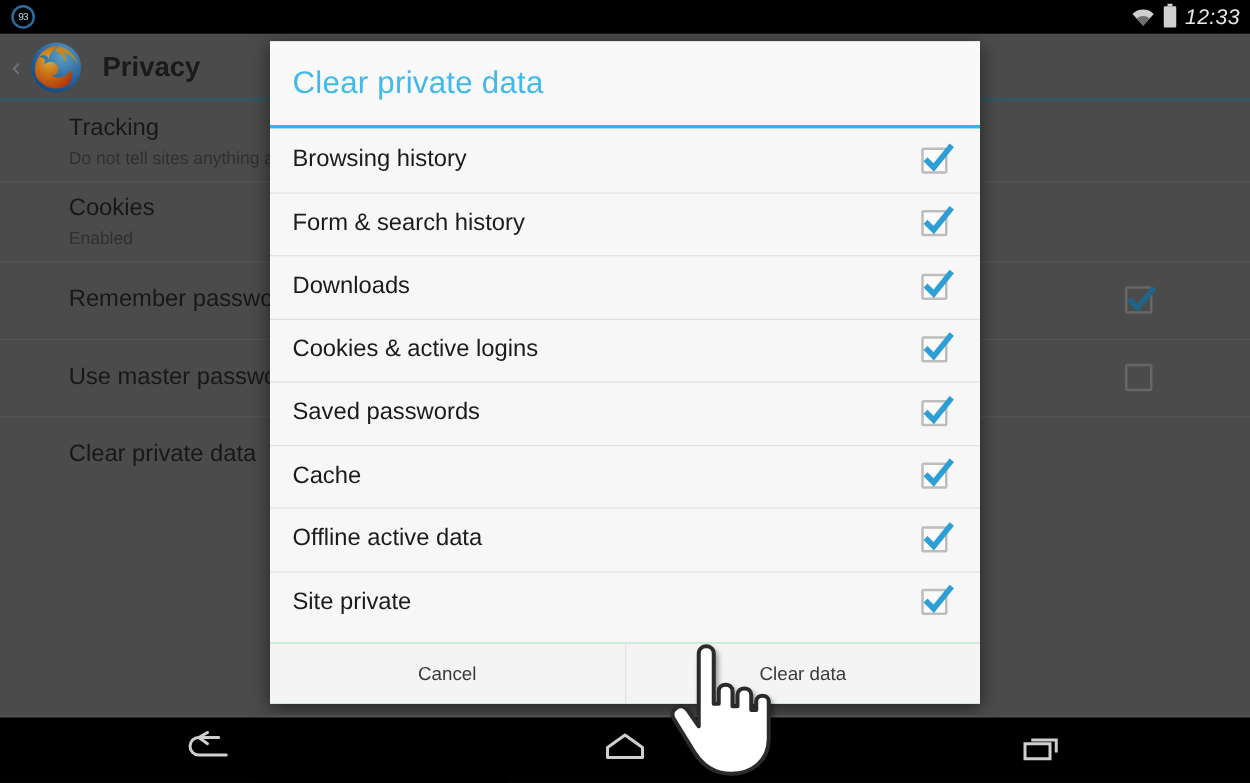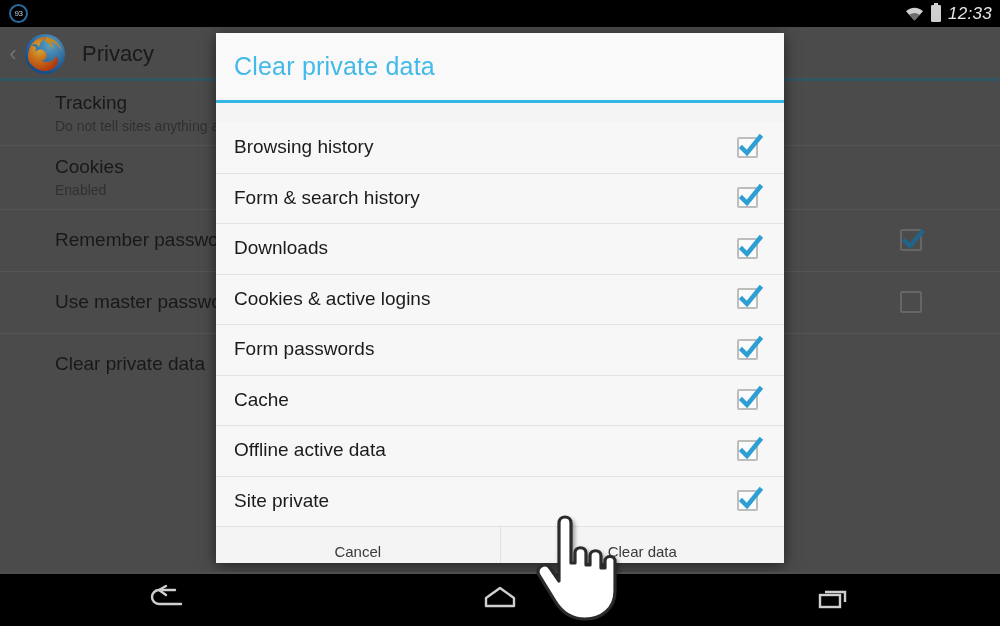--- a/index.html
+++ b/index.html
@@ -75,7 +75,7 @@
   #ff-logo svg { display: block; }
   #ab-title {
     margin-left: 14px;
-    color: #202020; font-size: 22px;
+    color: #202020; font-size: 22px; font-weight: bold;
   }
 
   

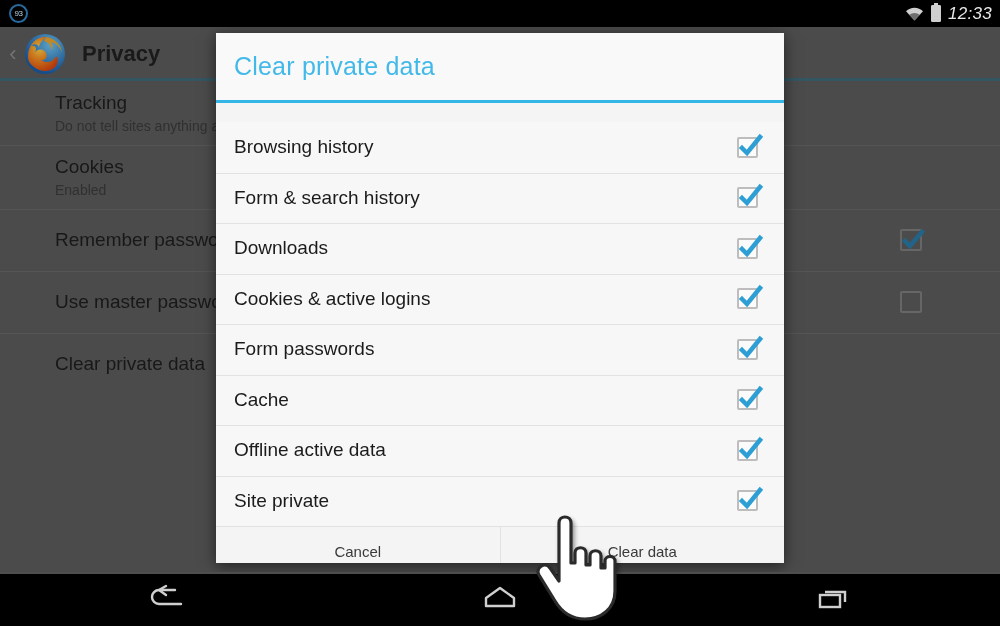--- a/index.html
+++ b/index.html
@@ -127,7 +127,7 @@
   #dialog-title {
     color: #42b9e8; font-size: 25px; letter-spacing: 0.2px;
   }
-  #dialog-list { flex: 1 1 auto; background: #f7f7f7; margin-top: 19px; }
+  #dialog-list { flex: 1 1 auto; background: #f7f7f7; }
   .dlg-row {
     position: relative;
     height: 50.5px;

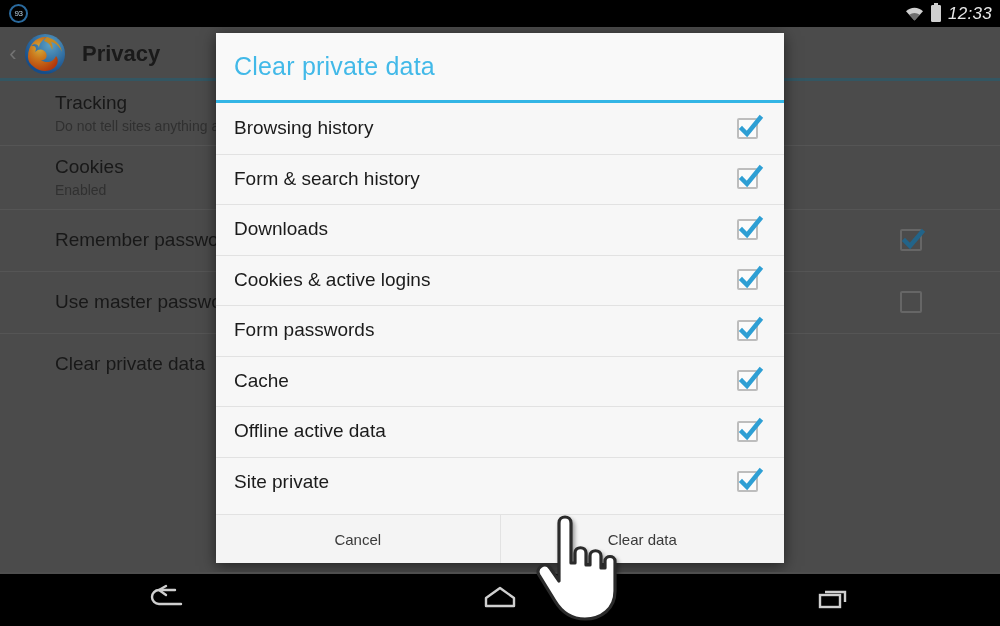--- a/index.html
+++ b/index.html
@@ -318,7 +318,7 @@
       </div>
 
       <div class="dlg-row">
-        <span class="dlg-label">Form passwords</span>
+        <span class="dlg-label">Saved passwords</span>
         <span class="cb">
           <svg width="30" height="30" viewBox="0 0 30 30">
             <path d="M7 16 L12 21 L25 5" stroke="#2e9fd4" stroke-width="4.5" fill="none" stroke-linecap="square"></path>

